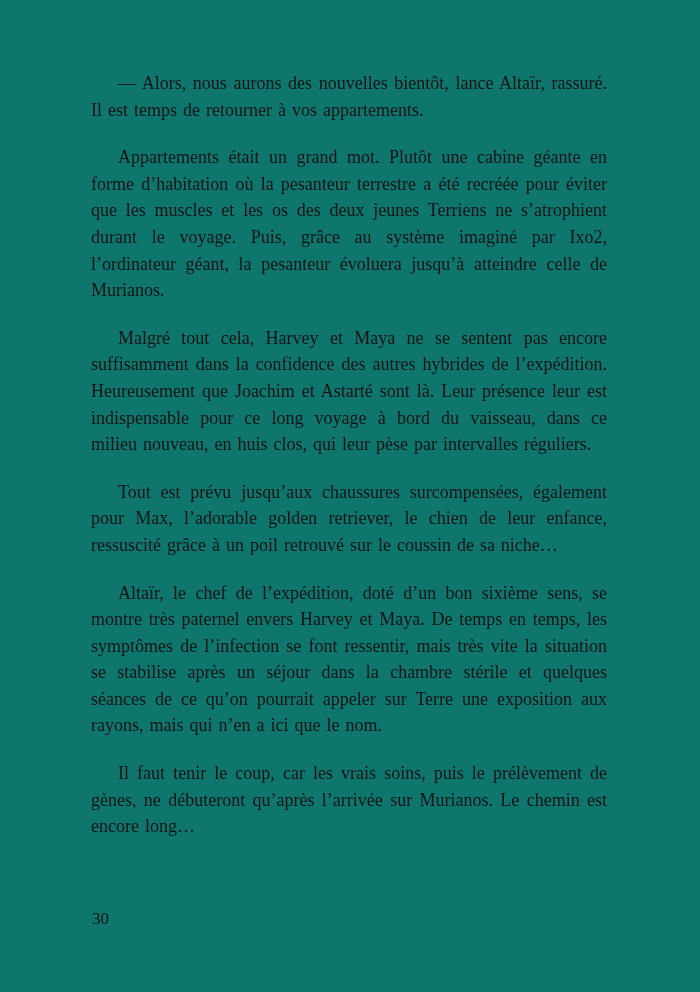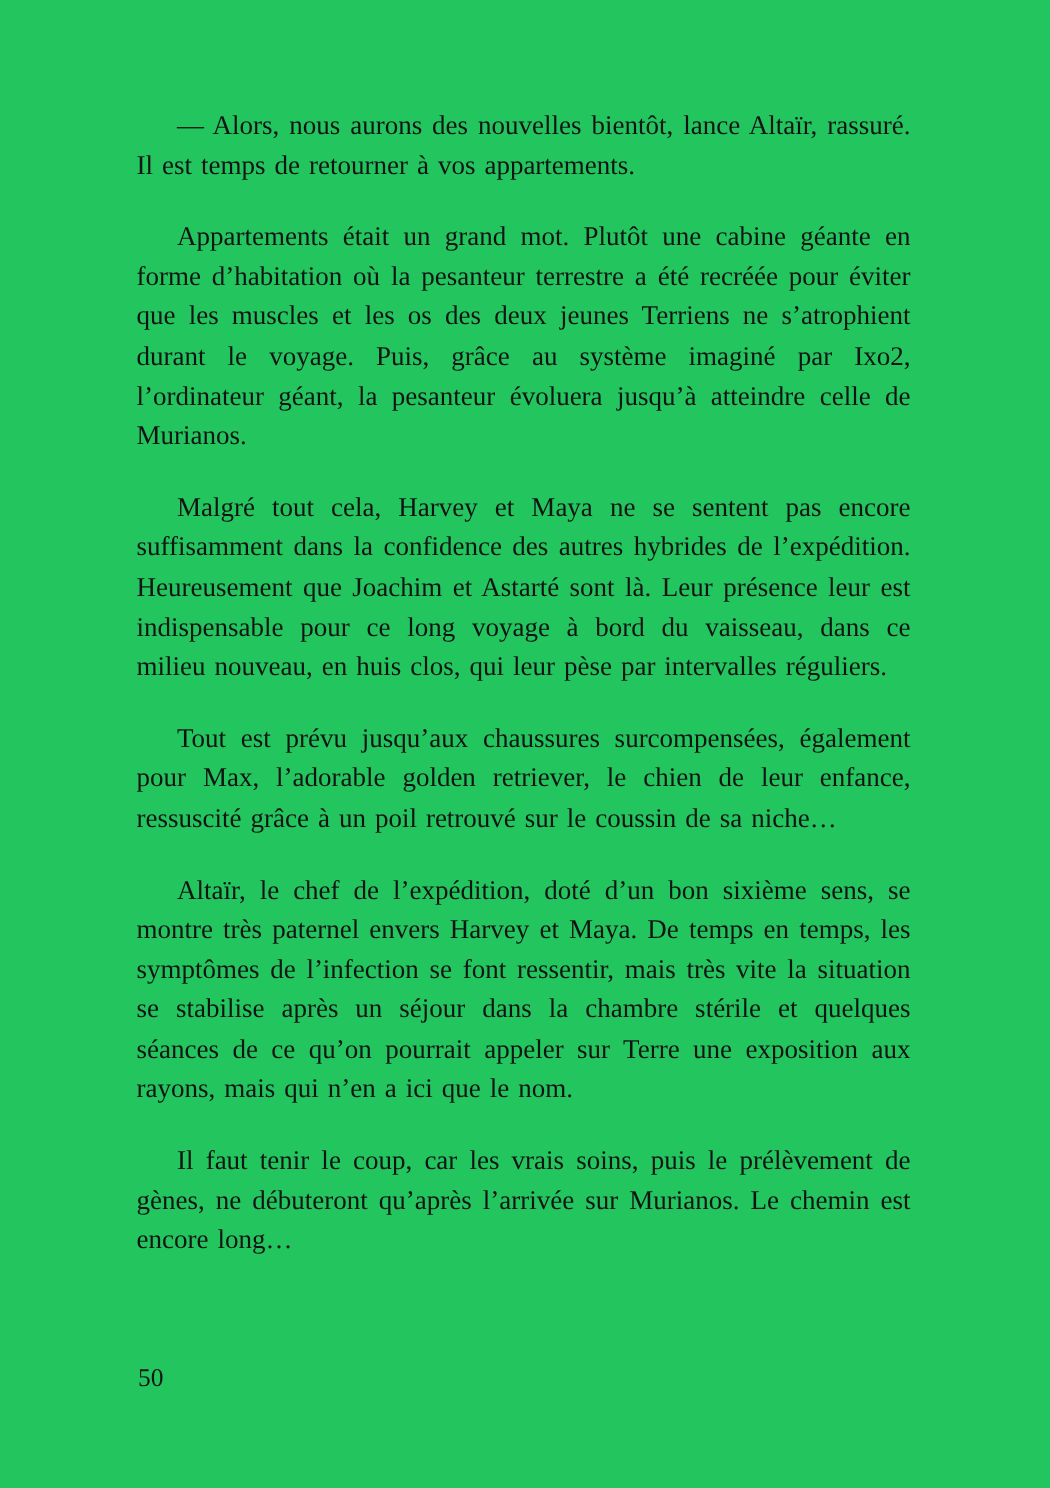--- a/index.html
+++ b/index.html
@@ -11,7 +11,7 @@
     position: relative;
     width: 700px;
     height: 992px;
-    background: #22c55e;
+    background: #0f766e;
     font-family: "Liberation Serif", "DejaVu Serif", serif;
     color: #141414;
     overflow: hidden;

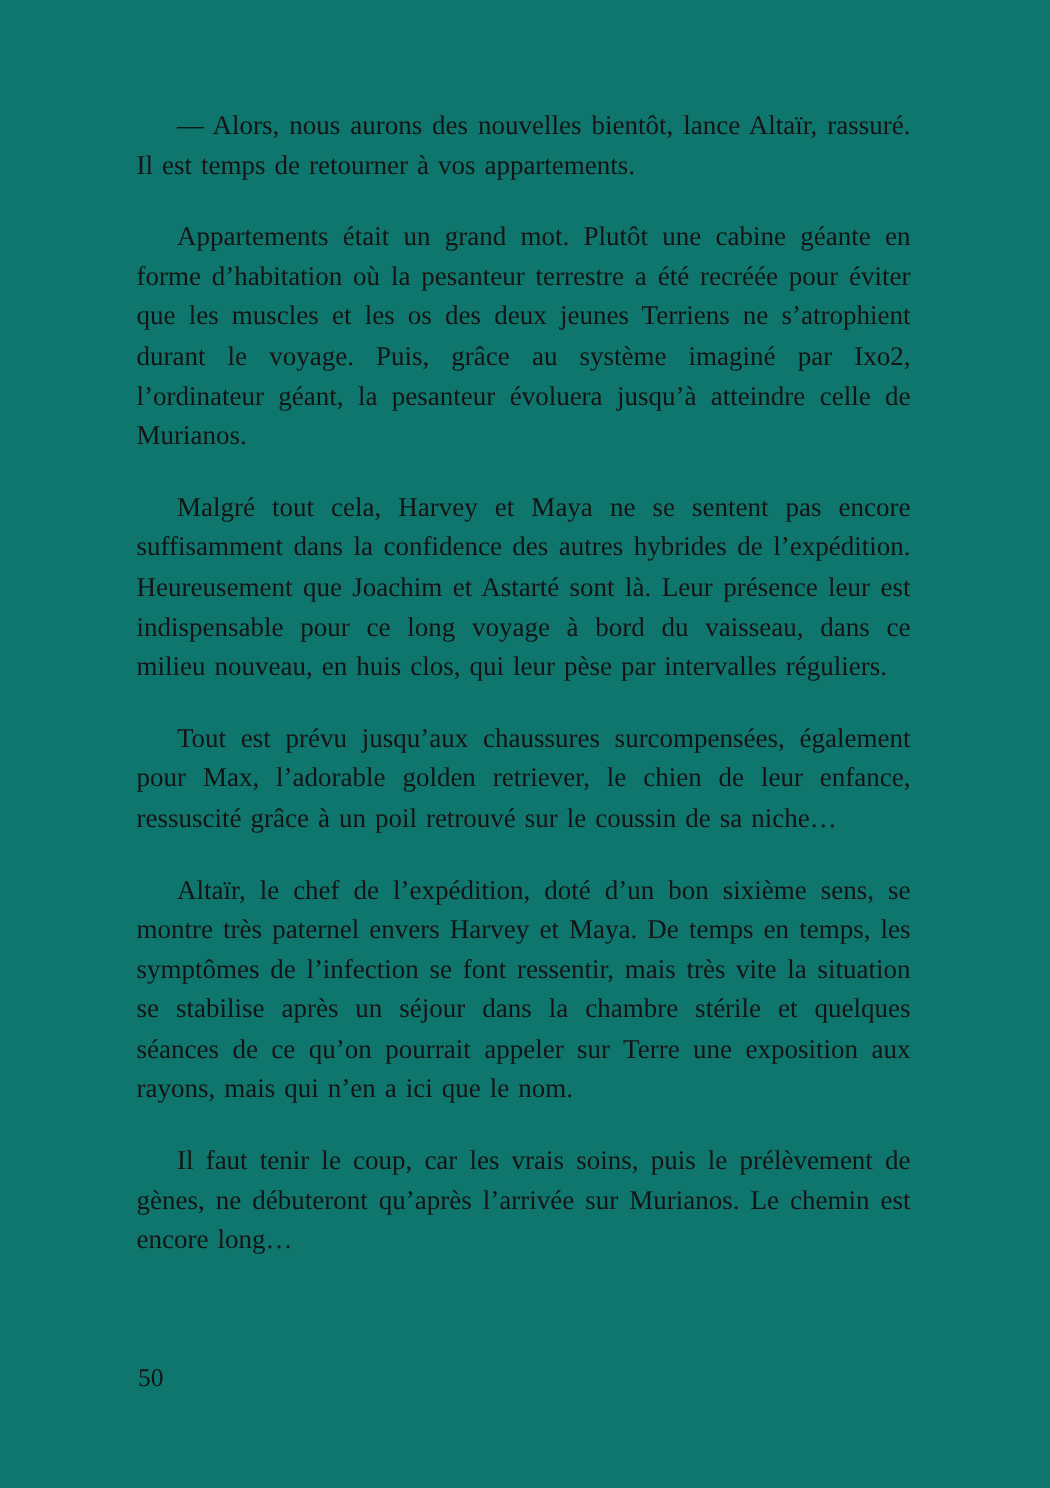--- a/index.html
+++ b/index.html
@@ -52,7 +52,7 @@
     <p>Altaïr, le chef de l’expédition, doté d’un bon sixième sens, se montre très paternel envers Harvey et Maya. De temps en temps, les symptômes de l’infection se font ressentir, mais très vite la situation se stabilise après un séjour dans la chambre stérile et quelques séances de ce qu’on pourrait appeler sur Terre une exposition aux rayons, mais qui n’en a ici que le nom.</p>
     <p>Il faut tenir le coup, car les vrais soins, puis le prélèvement de gènes, ne débuteront qu’après l’arrivée sur Murianos. Le chemin est encore long…</p>
   </div>
-  <div class="page-number">50</div>
+  <div class="page-number">30</div>
 </div>
 
 </body></html>

